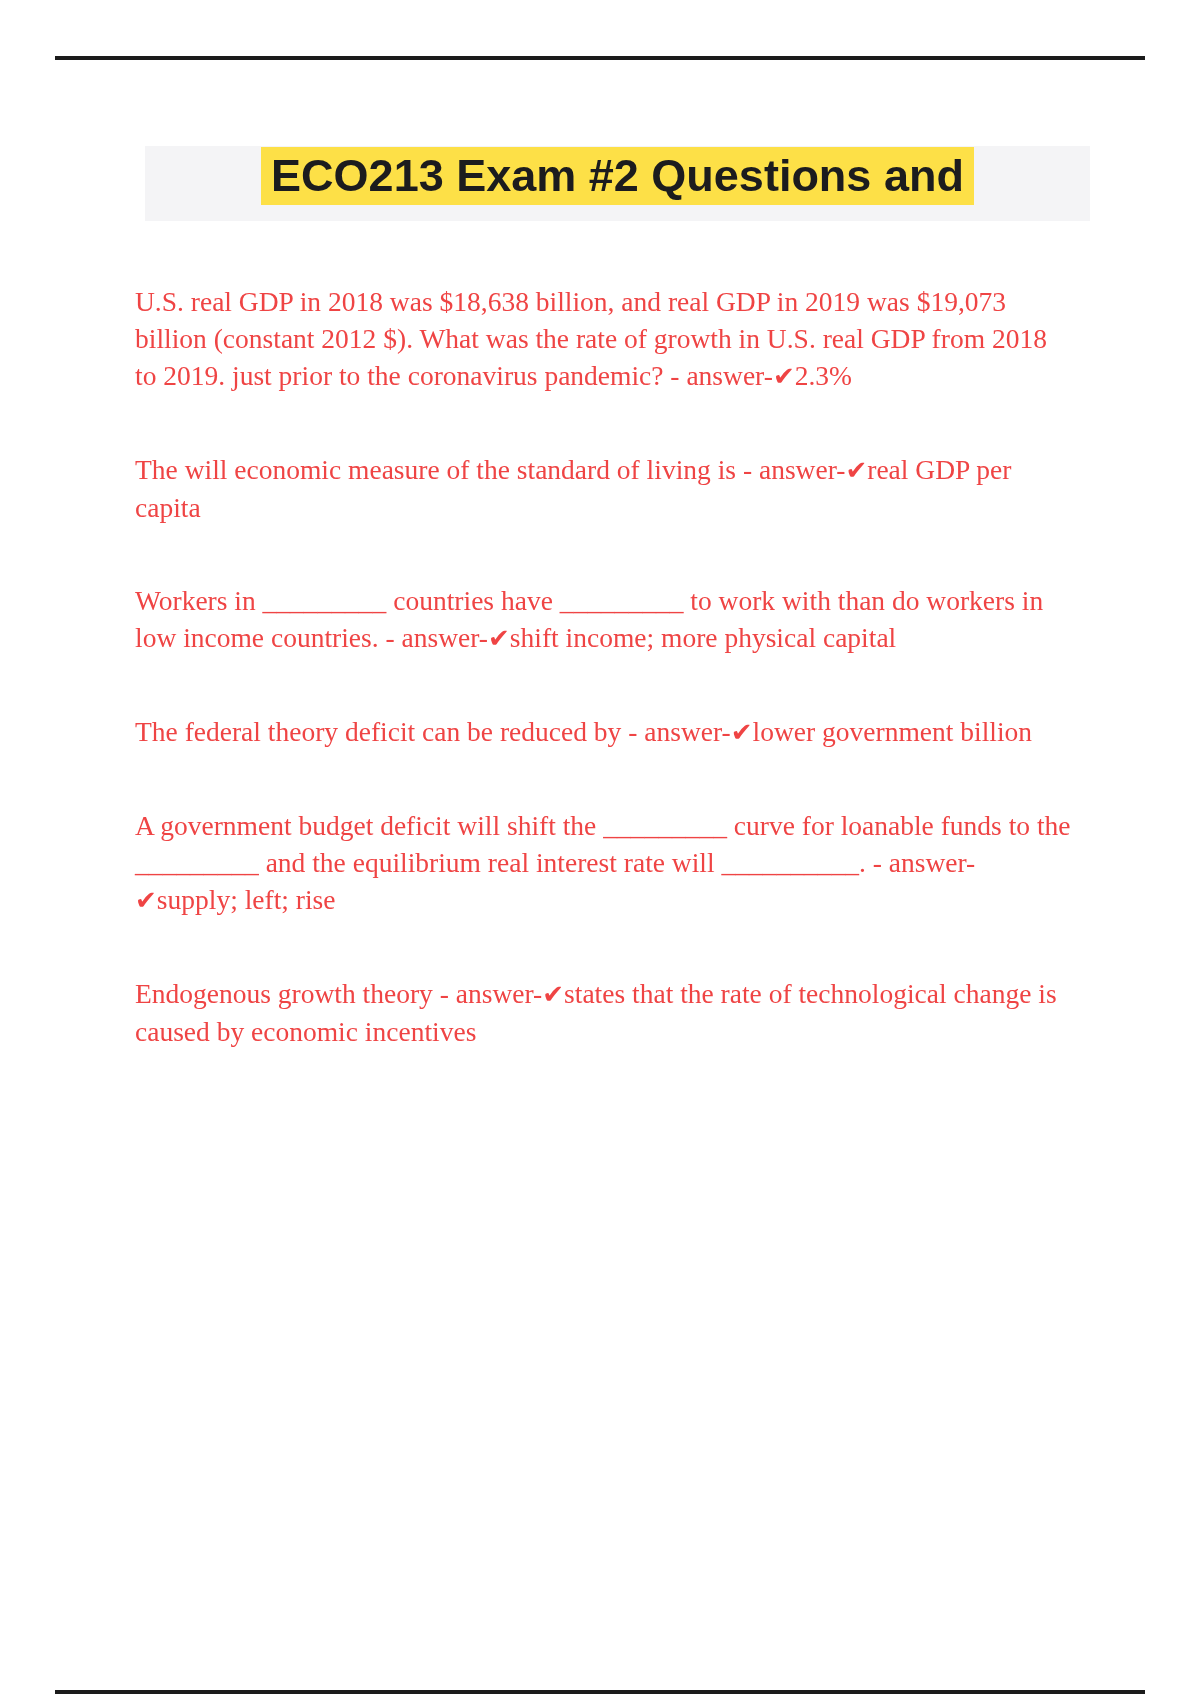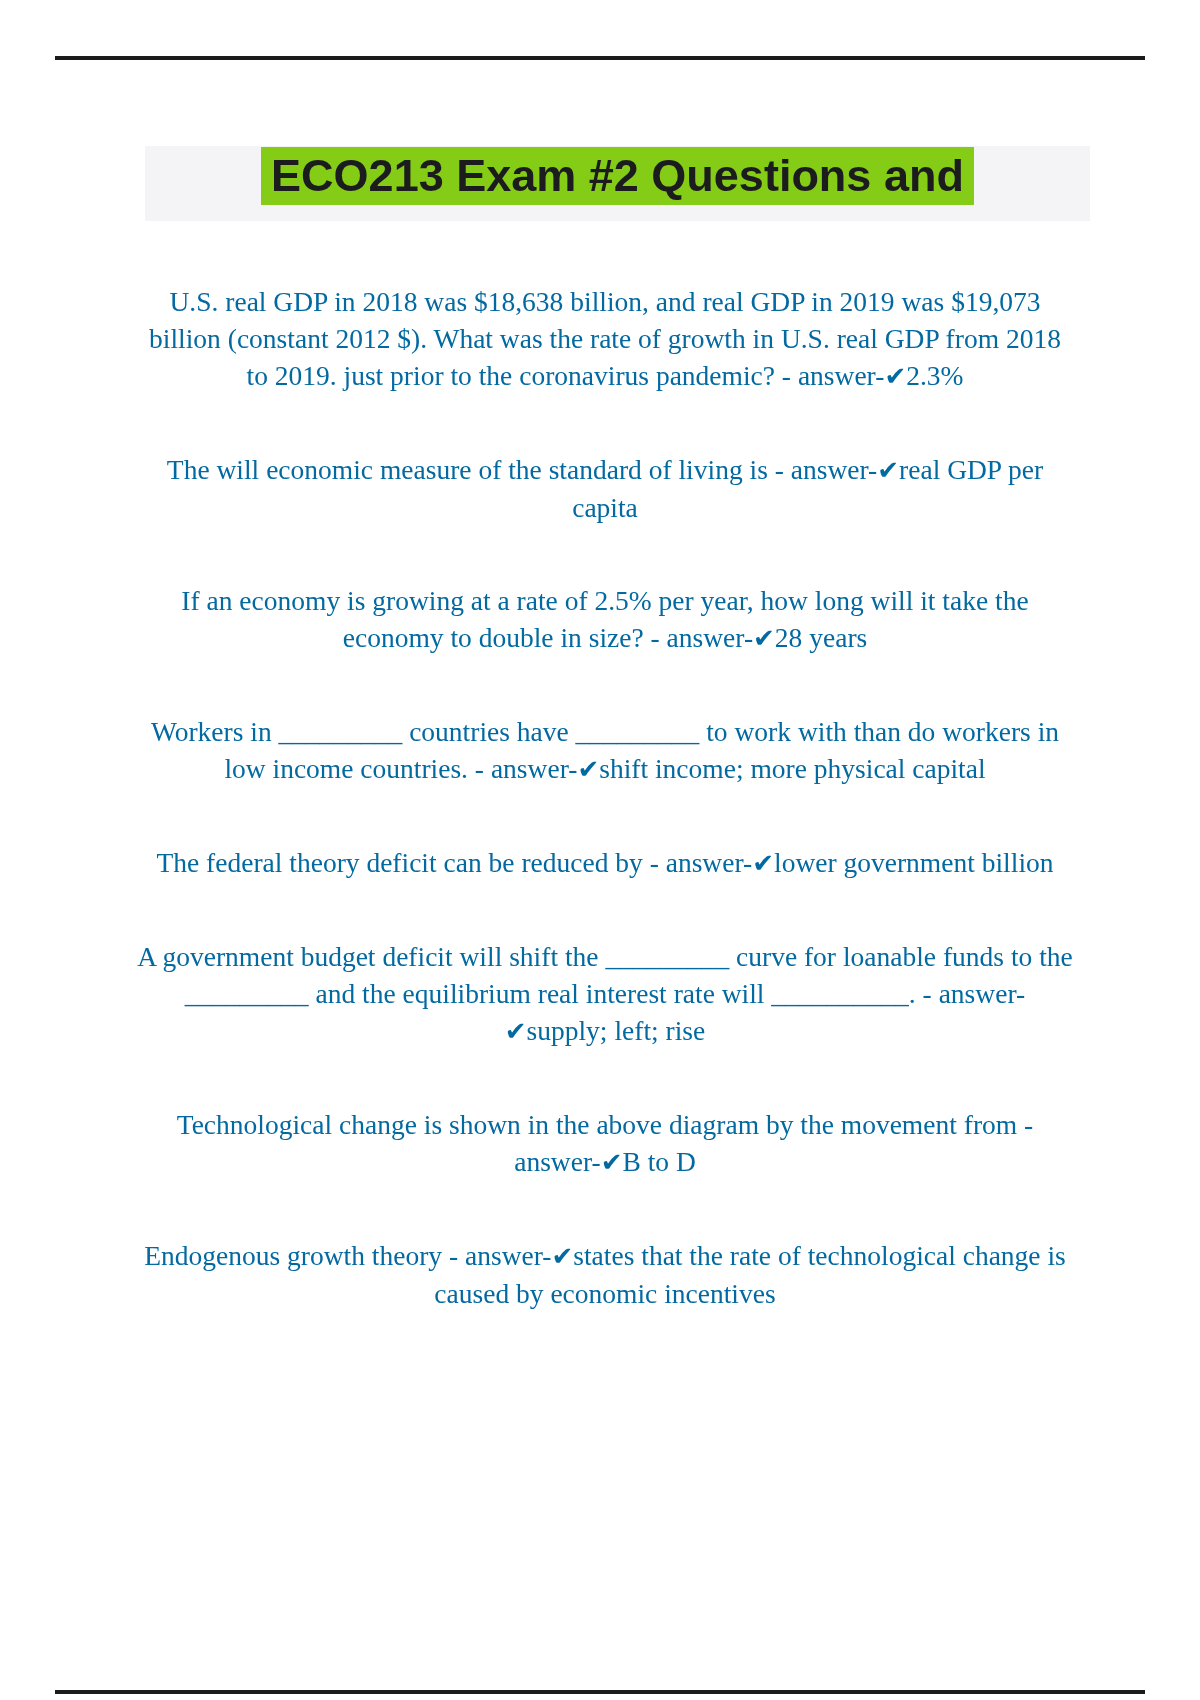--- a/index.html
+++ b/index.html
@@ -36,7 +36,7 @@
   }
   .title-line .hl {
     display: inline-block;
-    background: #84cc16;
+    background: #fde047;
     color: #1c1c1e;
     font-family: "Liberation Sans", sans-serif;
     font-weight: 700;

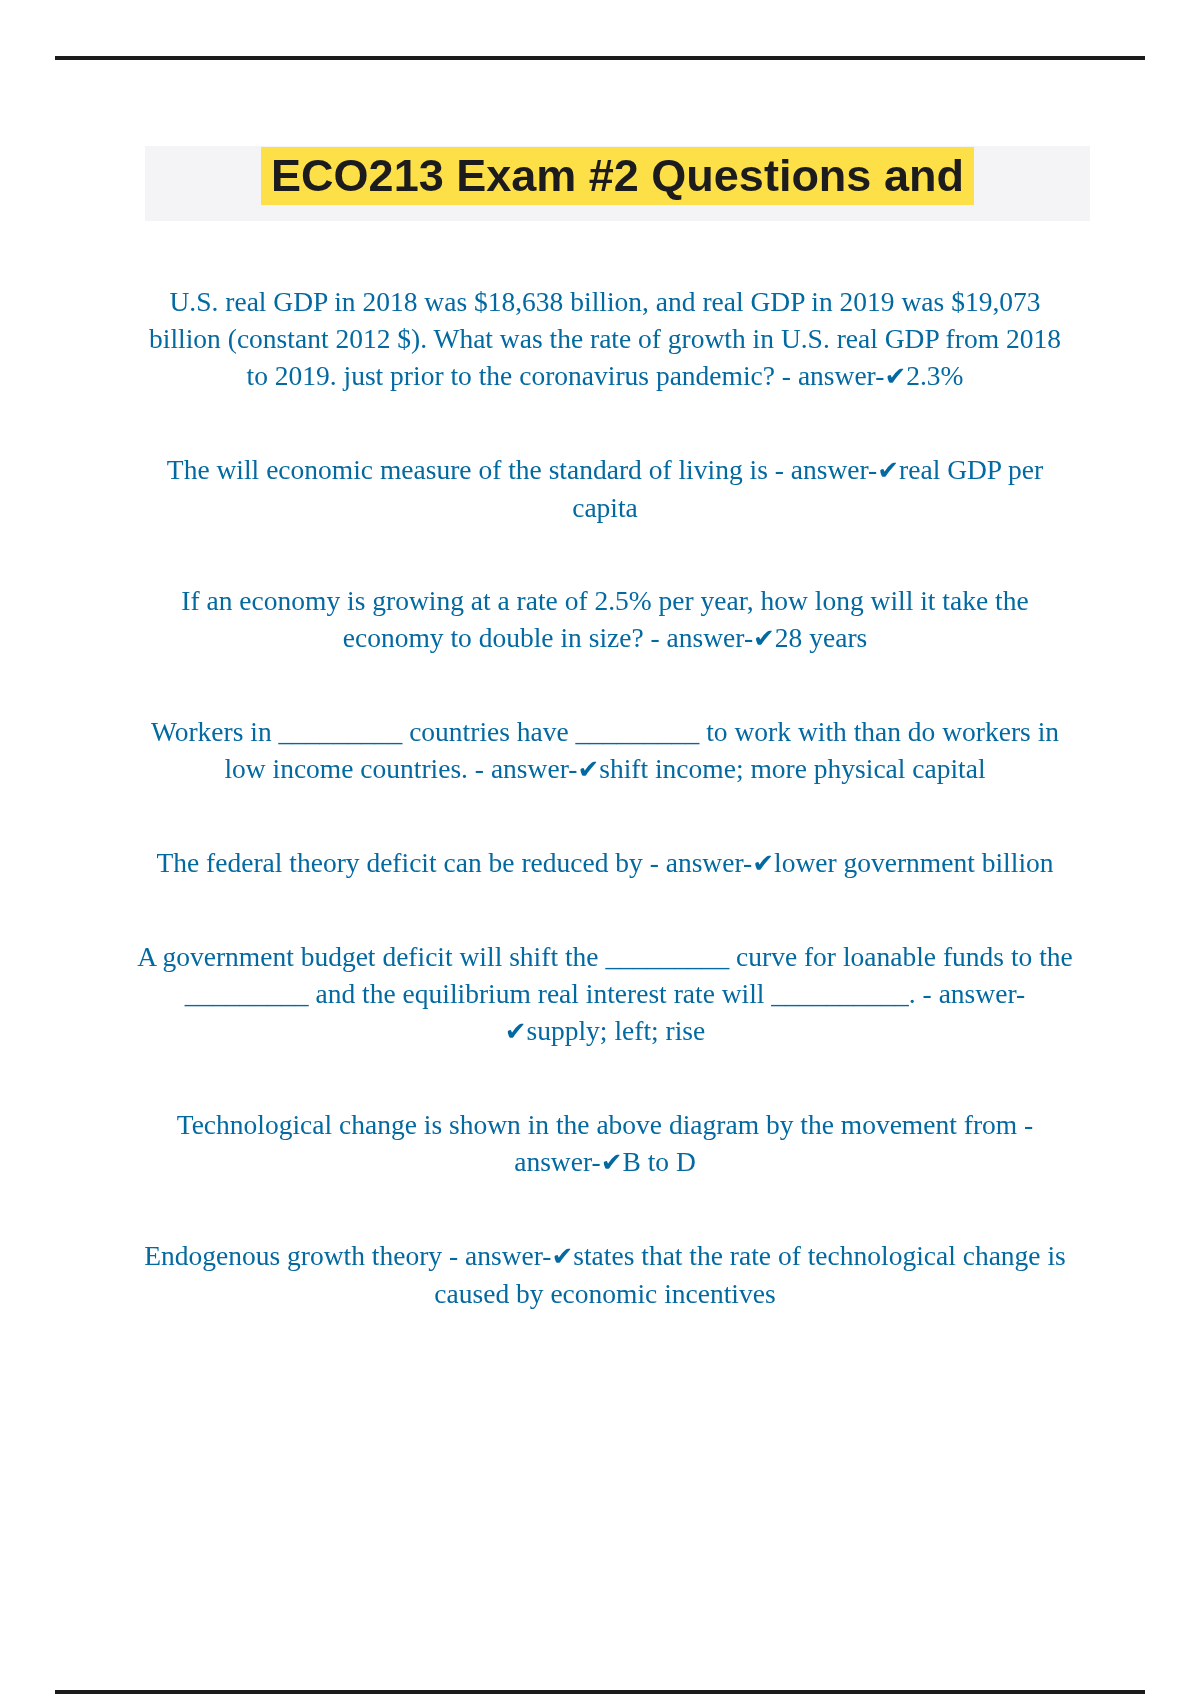--- a/index.html
+++ b/index.html
@@ -49,8 +49,7 @@
     top: 283px;
     left: 135px;
     width: 940px;
-    color: #0369a1;
-    text-align: center;
+    color: #ef4444;
   }
   .qa {
     font-size: 27.5px;

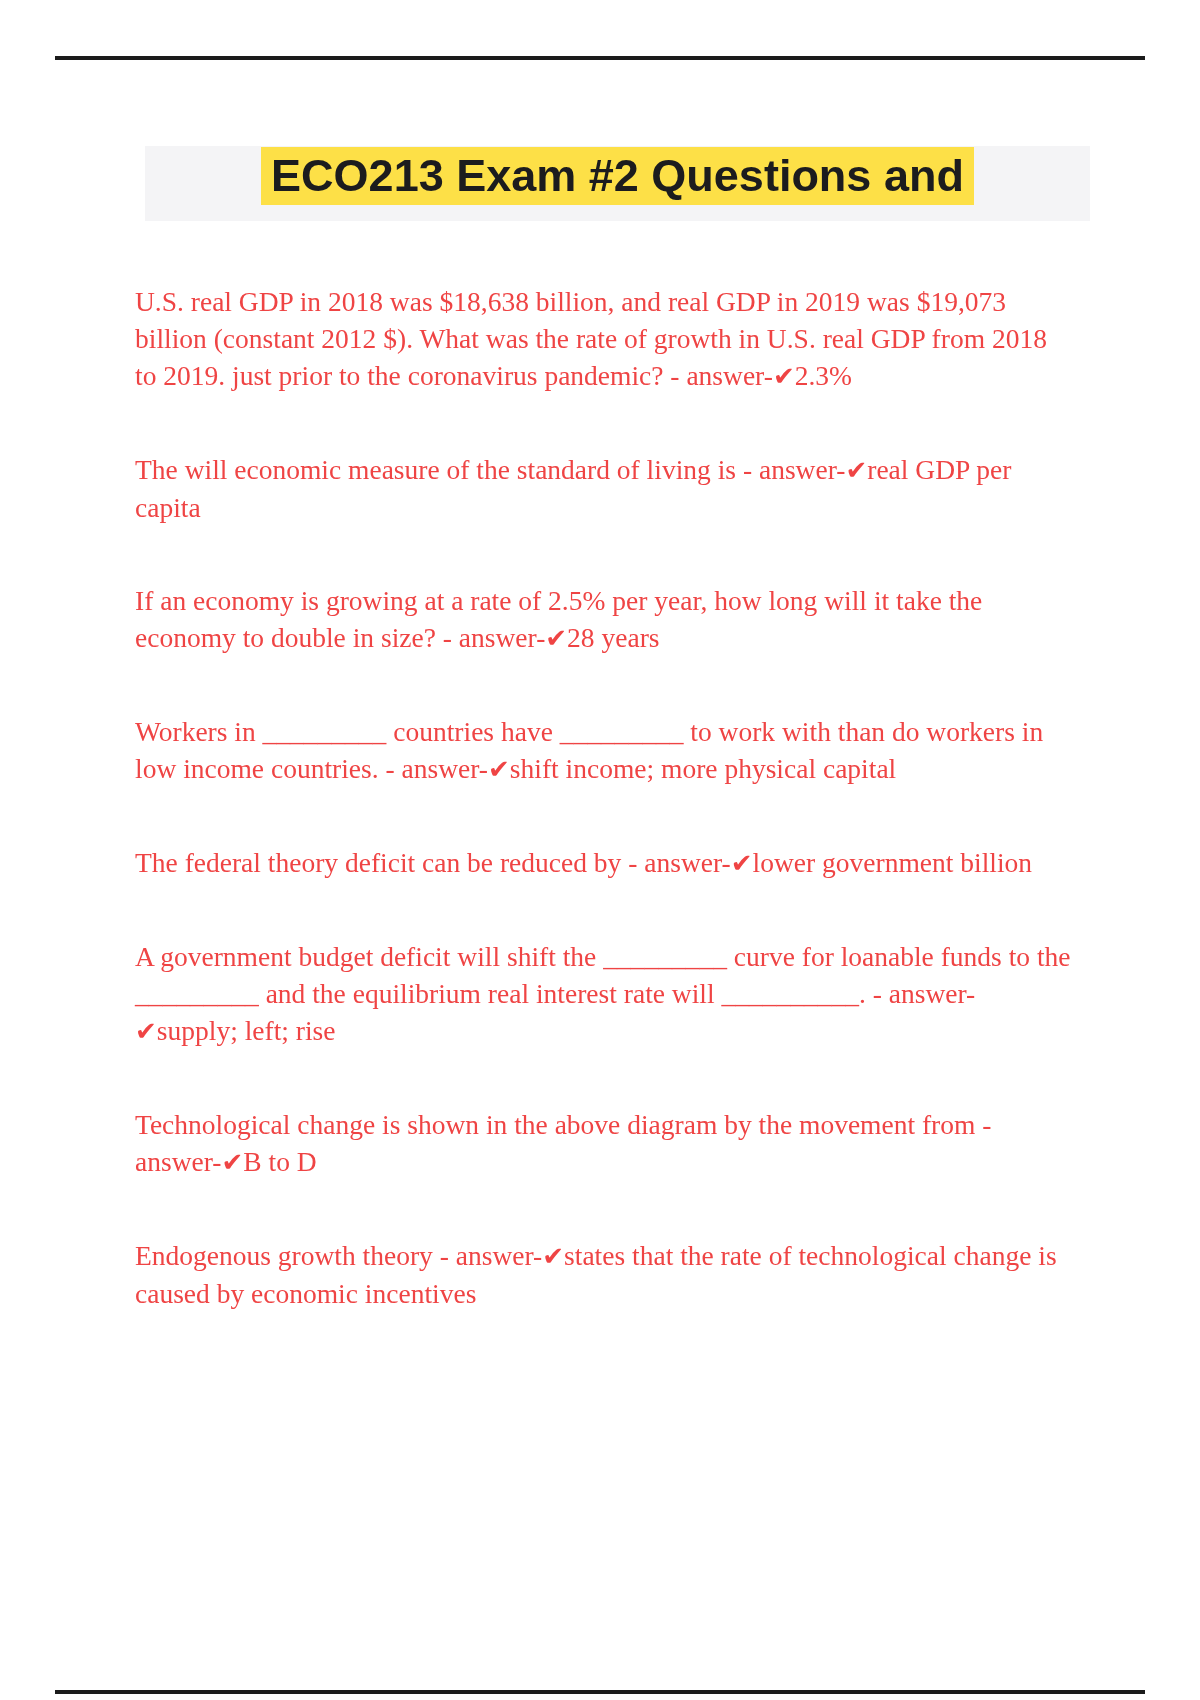--- a/index.html
+++ b/index.html
@@ -79,7 +79,6 @@
 
     <p class="qa"><span>The will economic measure of the standard of living is - answer-</span><span class="check">✔</span><span>real GDP per capita</span></p>
 
-    <p class="qa"><span>If an economy is growing at a rate of 2.5% per year, how long will it take the economy to double in size? - answer-</span><span class="check">✔</span><span>28 years</span></p>
 
     <p class="qa"><span>Workers in _________ countries have _________ to work with than do workers in low income countries. - answer-</span><span class="check">✔</span><span>shift income; more physical capital</span></p>
 

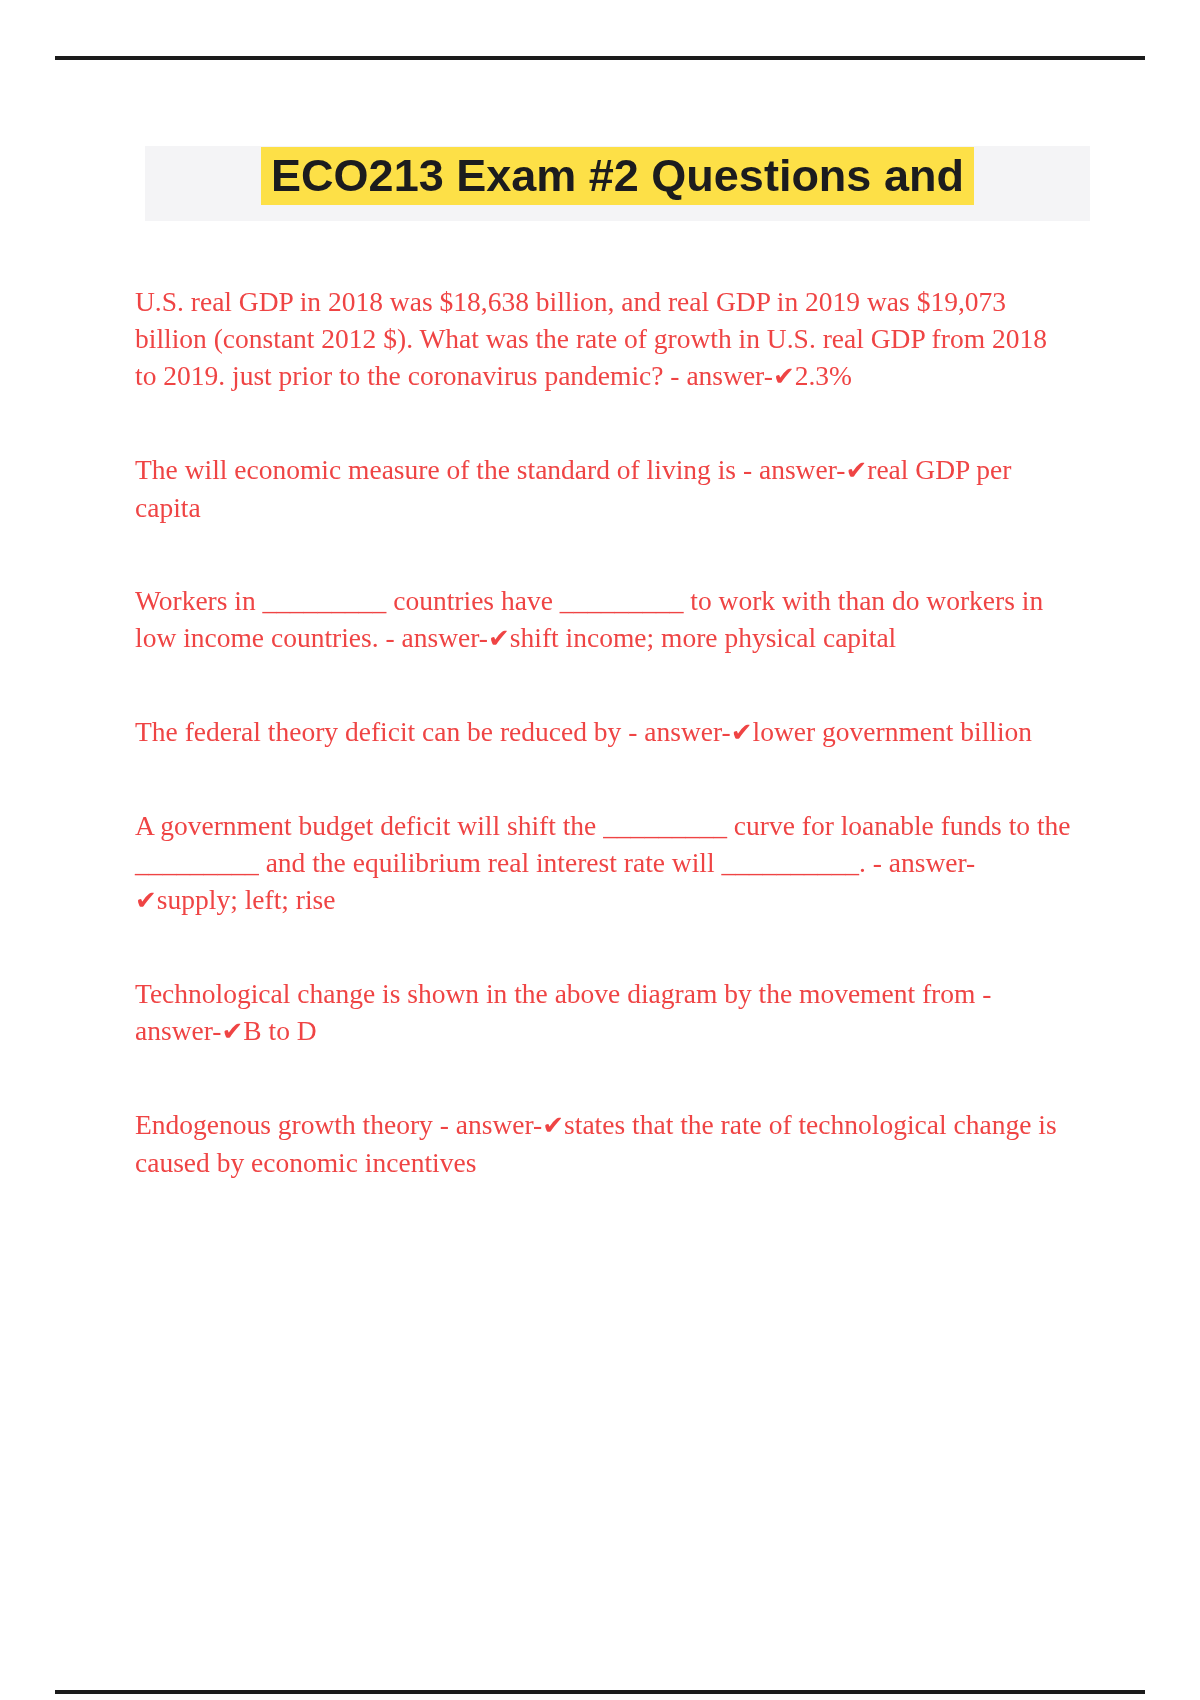--- a/index.html
+++ b/index.html
@@ -86,7 +86,6 @@
 
     <p class="qa"><span>A government budget deficit will shift the _________ curve for loanable funds to the _________ and the equilibrium real interest rate will __________. - answer-</span><span class="check">✔</span><span>supply; left; rise</span></p>
 
-    <p class="qa"><span>Technological change is shown in the above diagram by the movement from - answer-</span><span class="check">✔</span><span>B to D</span></p>
 
     <p class="qa"><span>Endogenous growth theory - answer-</span><span class="check">✔</span><span>states that the rate of technological change is caused by economic incentives</span></p>
 

